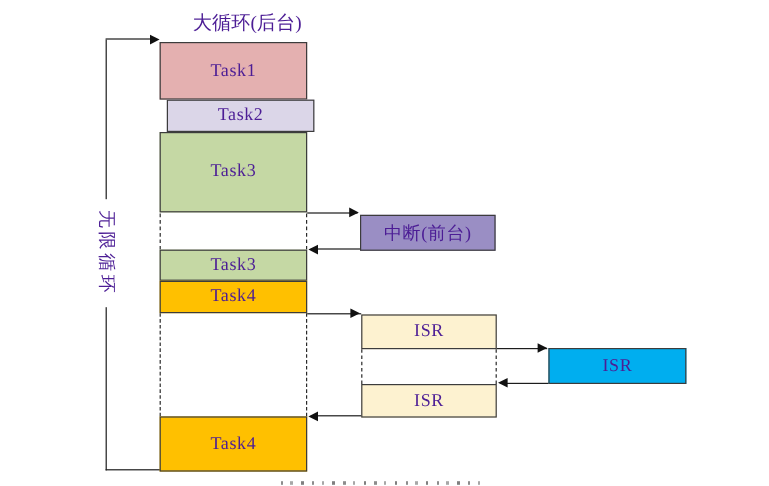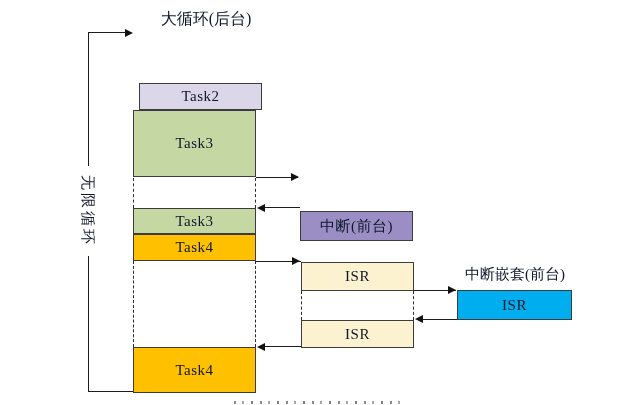--- a/index.html
+++ b/index.html
@@ -5,7 +5,7 @@
   html,body{margin:0;padding:0;background:#fff;}
   #stage{
     position:relative;width:614px;height:405px;background:#ffffff;overflow:hidden;
-    font-family:"Liberation Serif","DejaVu Serif",serif;color:#0f172a;
+    font-family:"Liberation Serif","DejaVu Serif",serif;color:#4c1d95;
   }
   .box{
     position:absolute;box-sizing:border-box;border:1.5px solid #3c3c3c;

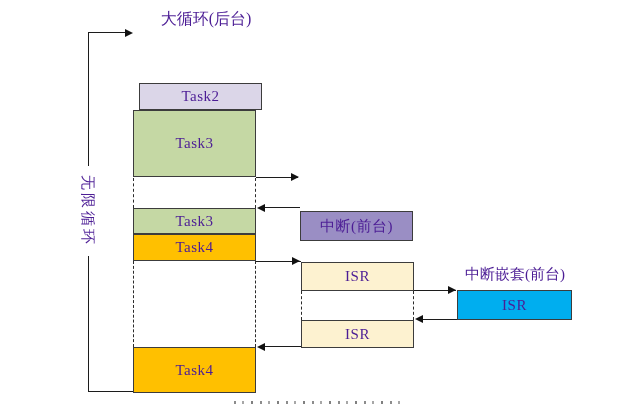--- a/index.html
+++ b/index.html
@@ -45,6 +45,9 @@
   <div class="hline" style="left:88px;top:391px;width:46px;"></div>
   <div class="rot-label">无限循环</div>
 
+  <div class="box" style="left: 133px; top: 35px; width: 123px; height: 48px; background-color: rgb(228, 176, 176);">
+    <span>Task1</span>
+  </div>
   <div class="box" style="left: 139px; top: 83px; width: 123px; height: 27px; background-color: rgb(219, 214, 232);">
     <span>Task2</span>
   </div>

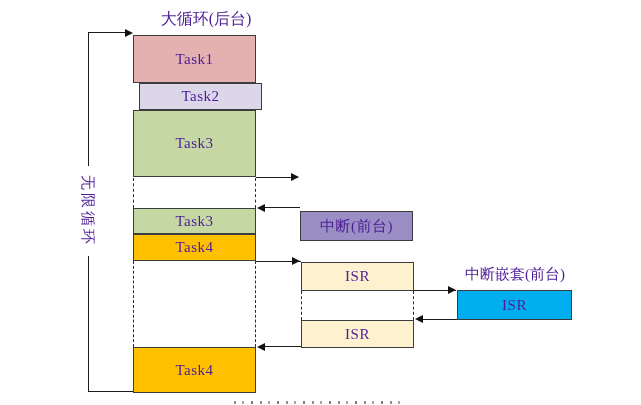--- a/index.html
+++ b/index.html
@@ -74,7 +74,7 @@
 
   <div class="hline" style="left:256px;top:176.5px;width:42px;"></div>
   <div class="arr-r" style="left:291px;top:173px;"></div>
-  <div class="box" style="left: 300px; top: 179px; width: 113px; height: 30px; background-color: rgb(154, 142, 196); margin-top: 32px;">
+  <div class="box" style="left: 300px; top: 179px; width: 113px; height: 30px; background-color: rgb(154, 142, 196);">
     <span>中断(前台)</span>
   </div>
   <div class="hline" style="left:259px;top:207px;width:41px;"></div>

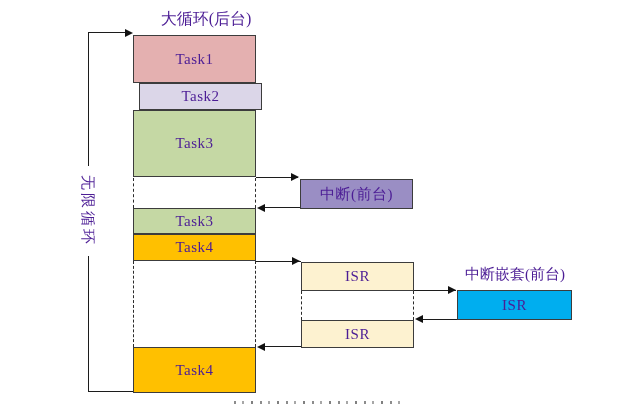--- a/index.html
+++ b/index.html
@@ -94,7 +94,6 @@
     <span>ISR</span>
   </div>
 
-  <div class="lbl" style="left:440px;top:265px;width:150px;font-size:15px;">中断嵌套(前台)</div>
 
   <div class="hline" style="left:414px;top:289.5px;width:42px;"></div>
   <div class="arr-r" style="left:448px;top:286px;"></div>

